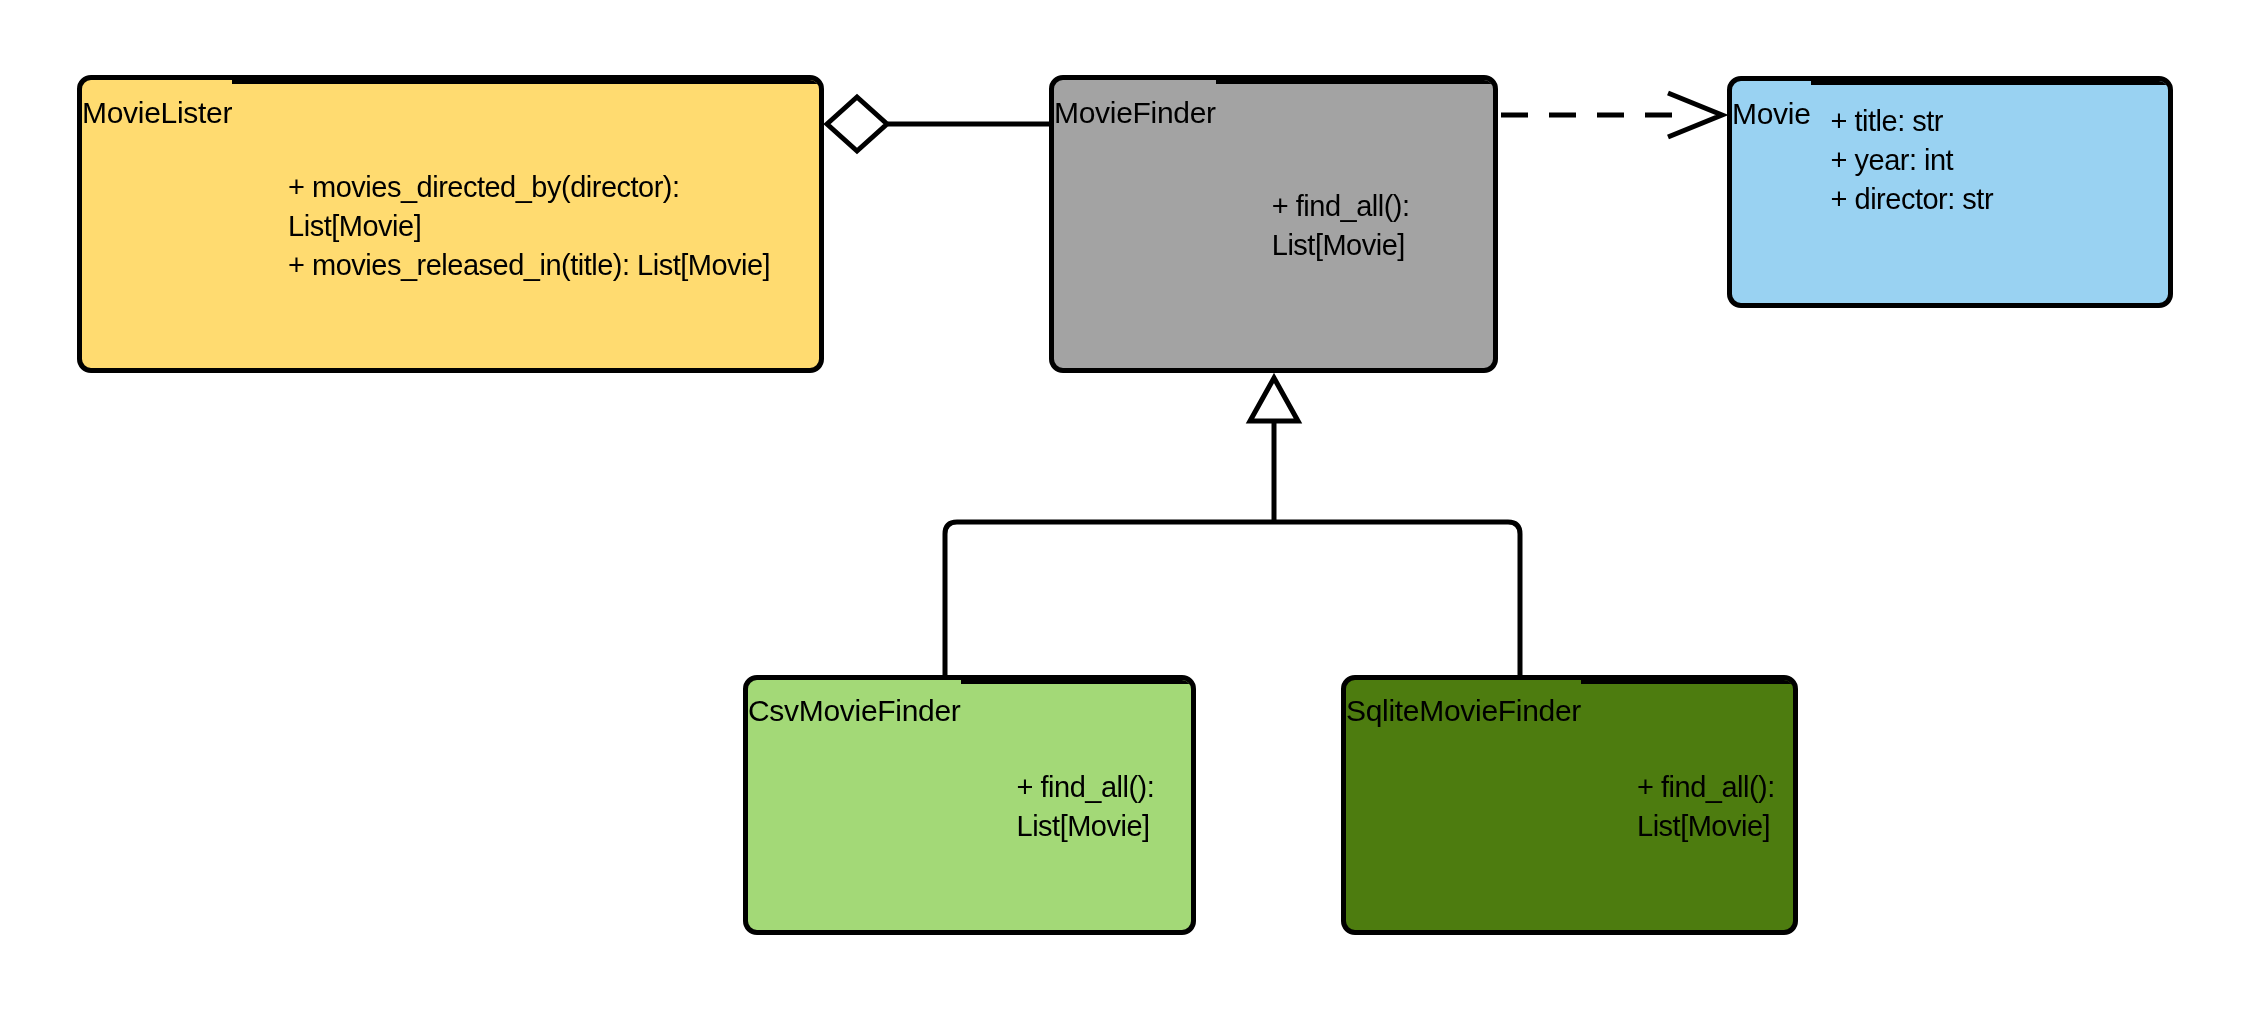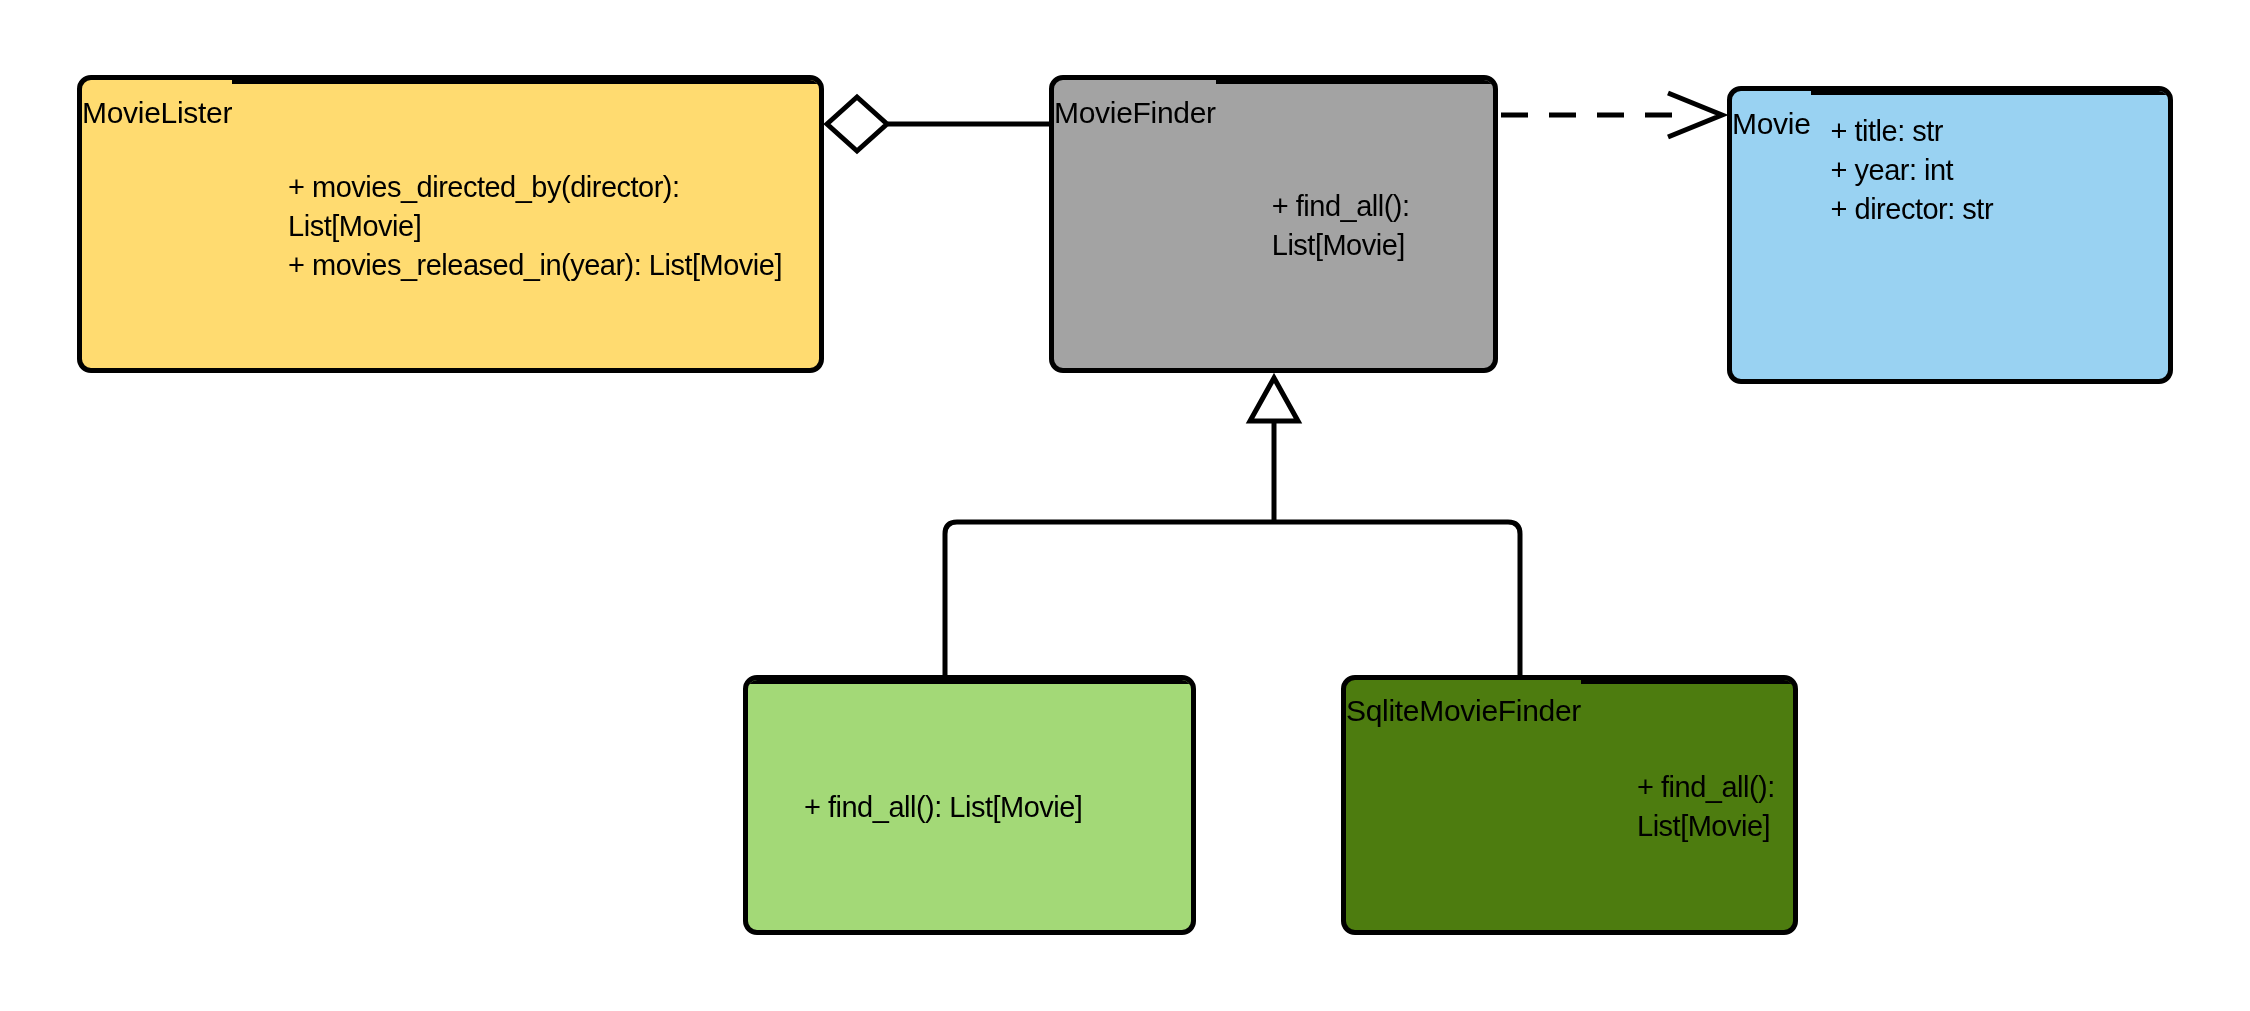--- a/index.html
+++ b/index.html
@@ -61,7 +61,7 @@
   #movie-finder .title { height:65px; }
   #movie-finder .attrs { height:113px; }
 
-  #movie               { left:1727px; top:86px;  width:446px; height:298px; }
+  #movie               { left:1727px; top:76px;  width:446px; height:232px; }
   #movie .title        { height:65px; }
   #movie .attrs        { height:155px;padding-left:20px; }
 

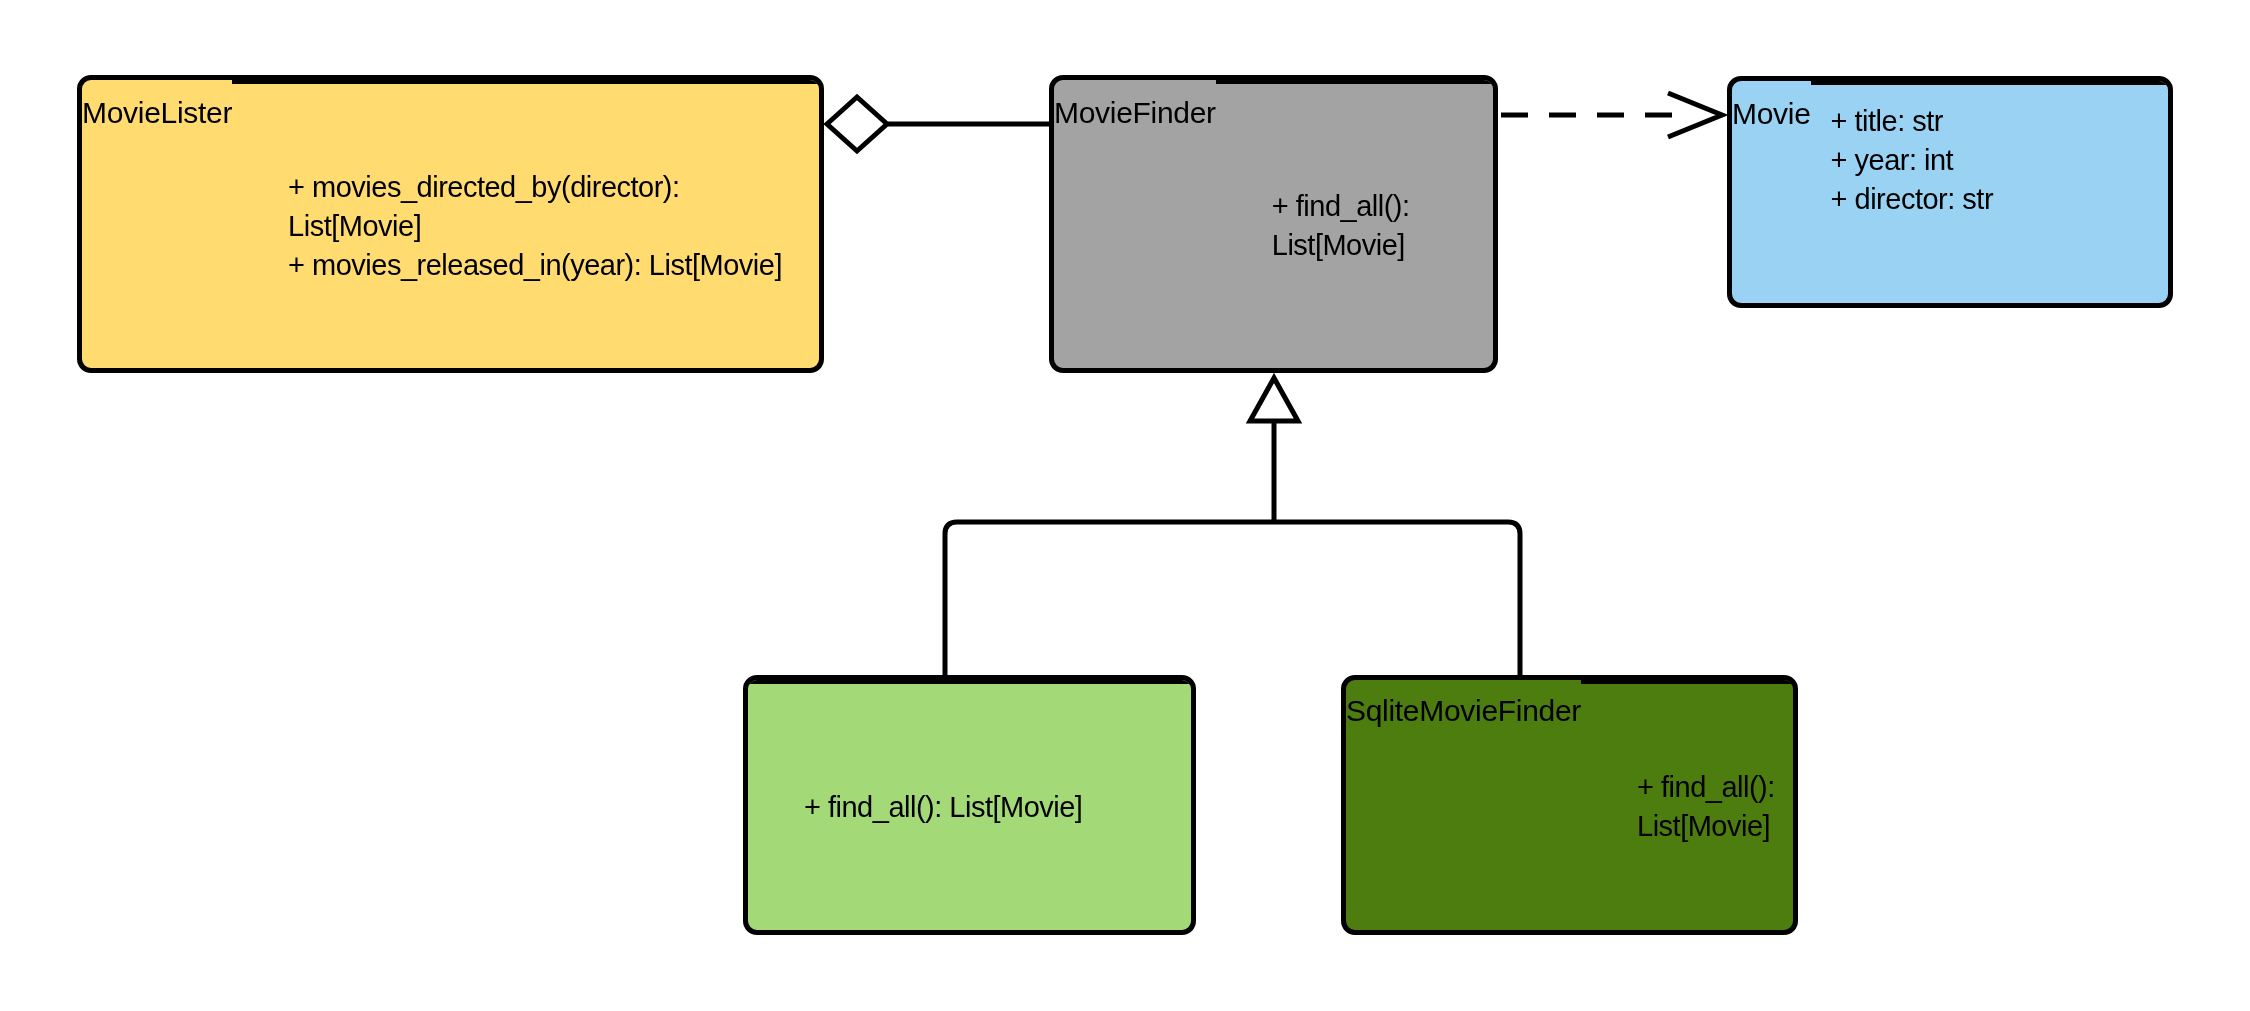--- a/index.html
+++ b/index.html
@@ -102,7 +102,7 @@
     <div class="sec attrs"></div>
     <div class="sec last">
       <div>+ movies_directed_by(director): List[Movie]</div>
-      <div>+ movies_released_in(year): List[Movie]</div>
+      <div>+ movies_released_in(title): List[Movie]</div>
     </div>
   </div>
 

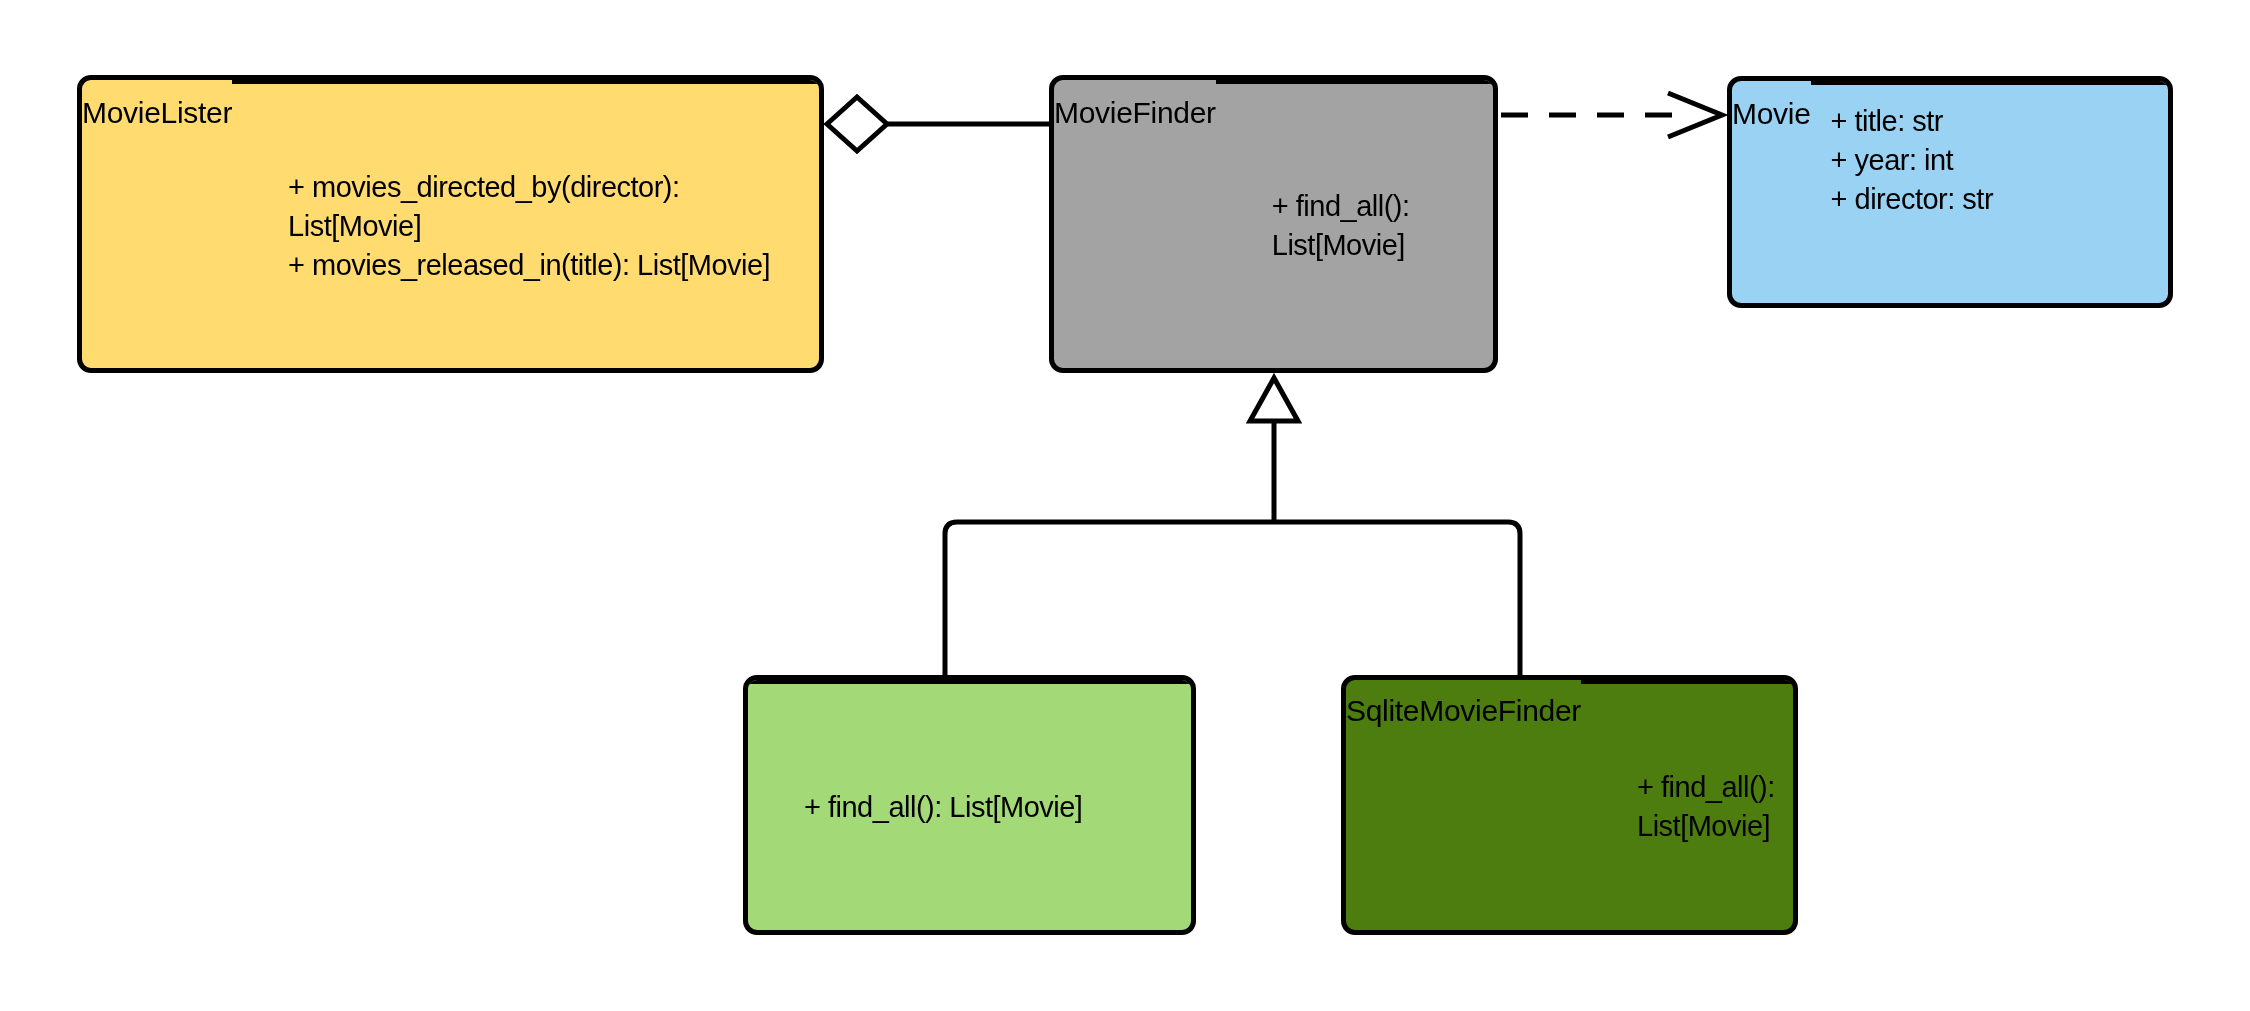--- a/index.html
+++ b/index.html
@@ -125,6 +125,7 @@
   </div>
 
   <div class="cls" id="csv-movie-finder" style="background-color: rgb(163, 217, 119);">
+    <div class="title">CsvMovieFinder</div>
     <div class="sec attrs"></div>
     <div class="sec last">
       <div>+ find_all(): List[Movie]</div>

